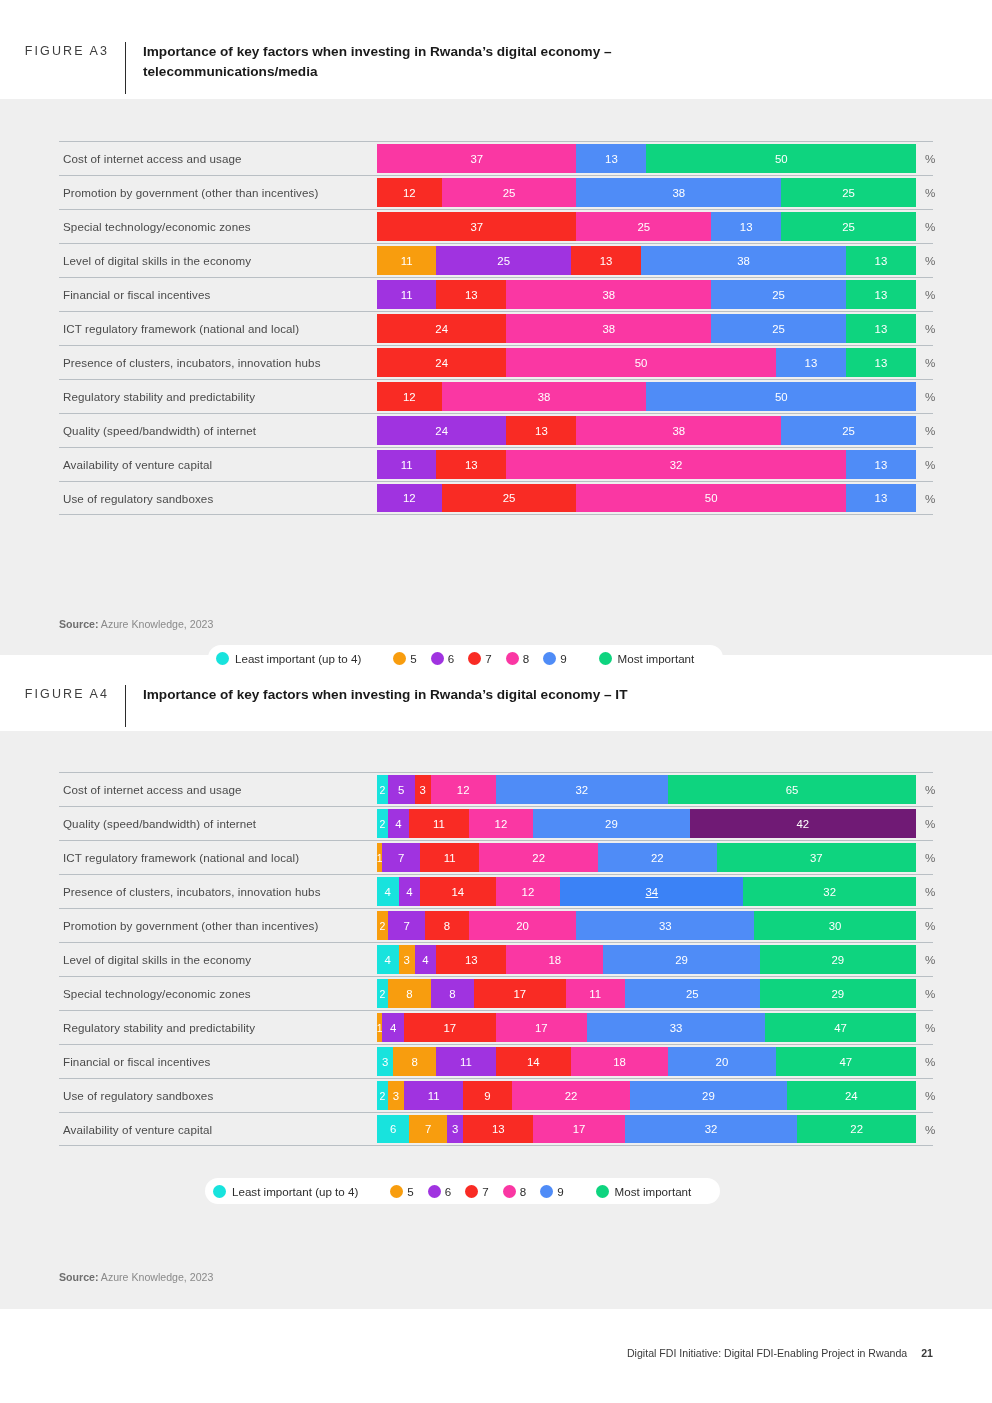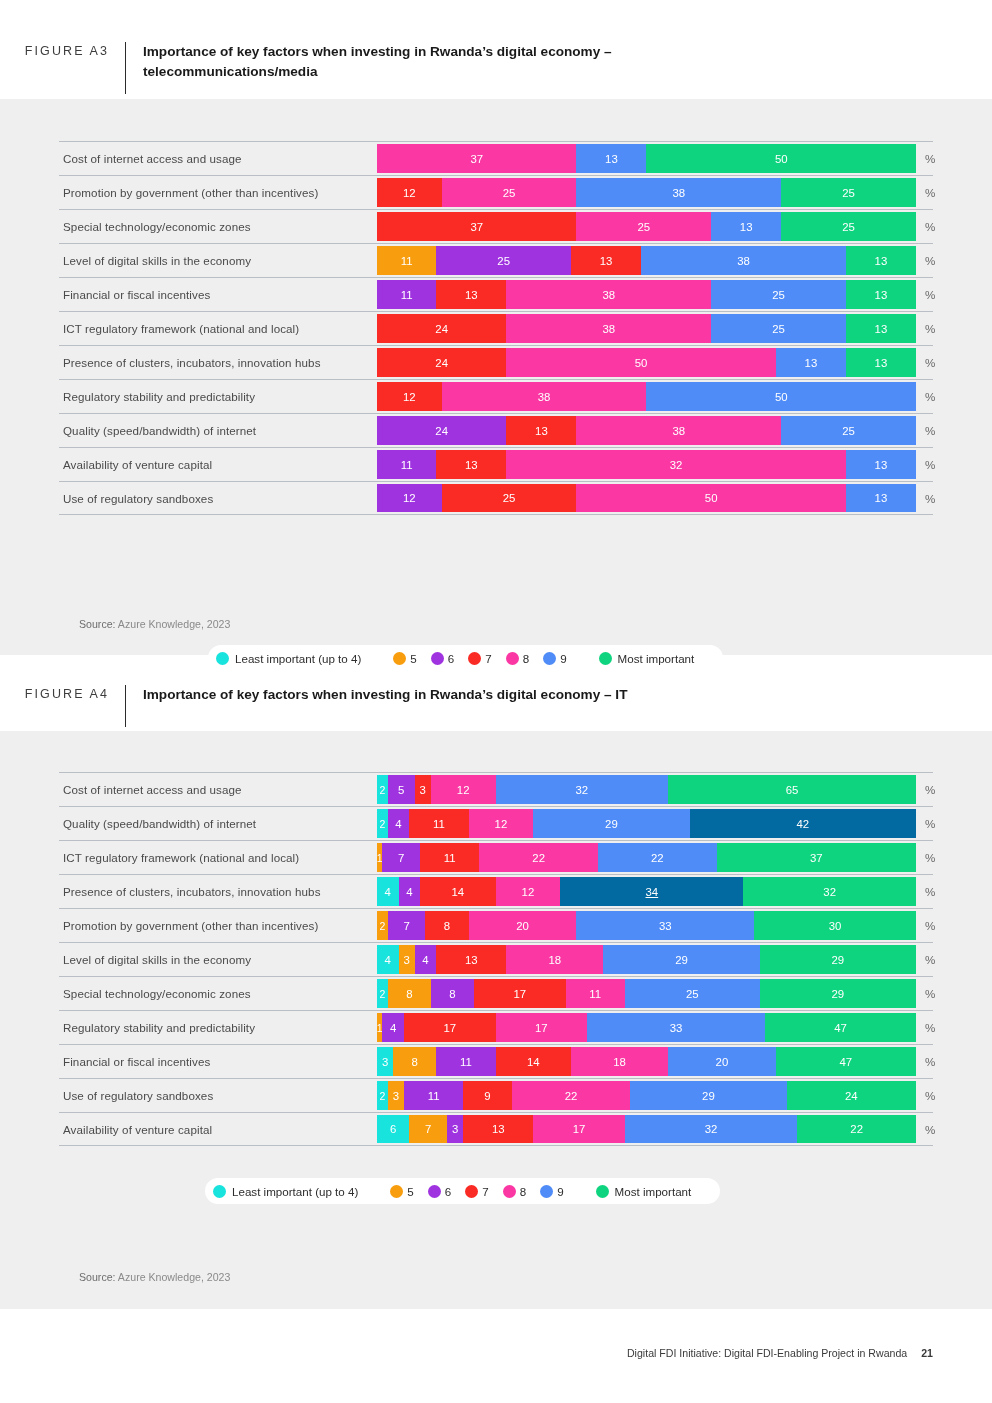--- a/index.html
+++ b/index.html
@@ -70,7 +70,7 @@
   .source {
     font-size: 10.6px; color: #8a8a8a;
   }
-  .source b { color: #6e6e6e; font-weight: normal; margin-left: 20px; }
+  .source b { color: #6e6e6e; font-weight: bold; }
 
   .footer {
     position: absolute; right: 59px; bottom: 44px;

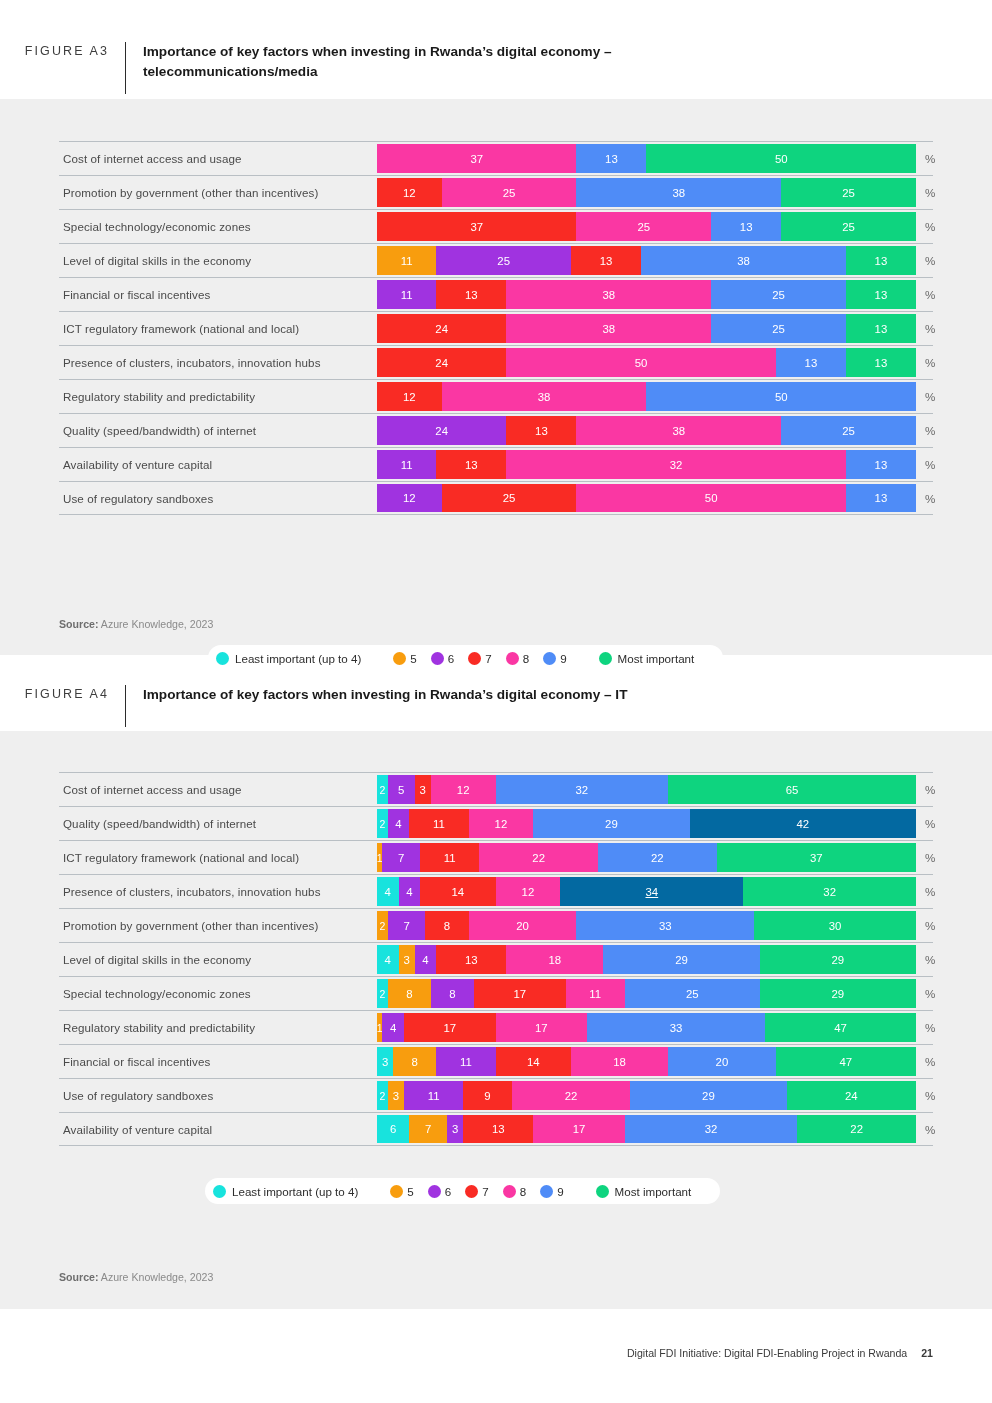--- a/index.html
+++ b/index.html
@@ -269,7 +269,7 @@
             <div class="seg" style="background: rgb(249, 43, 36); width: 11%;">11</div>
             <div class="seg" style="background: rgb(250, 55, 163); width: 12%;">12</div>
             <div class="seg" style="background: rgb(79, 140, 247); width: 29%;">29</div>
-            <div class="seg" style="background: #0369a1; width: 42%;">42</div>
+            <div class="seg" style="background: #701a75; width: 42%;">42</div>
           </div>
           <div class="pct" style="left: 866px;">%</div>
         </div>

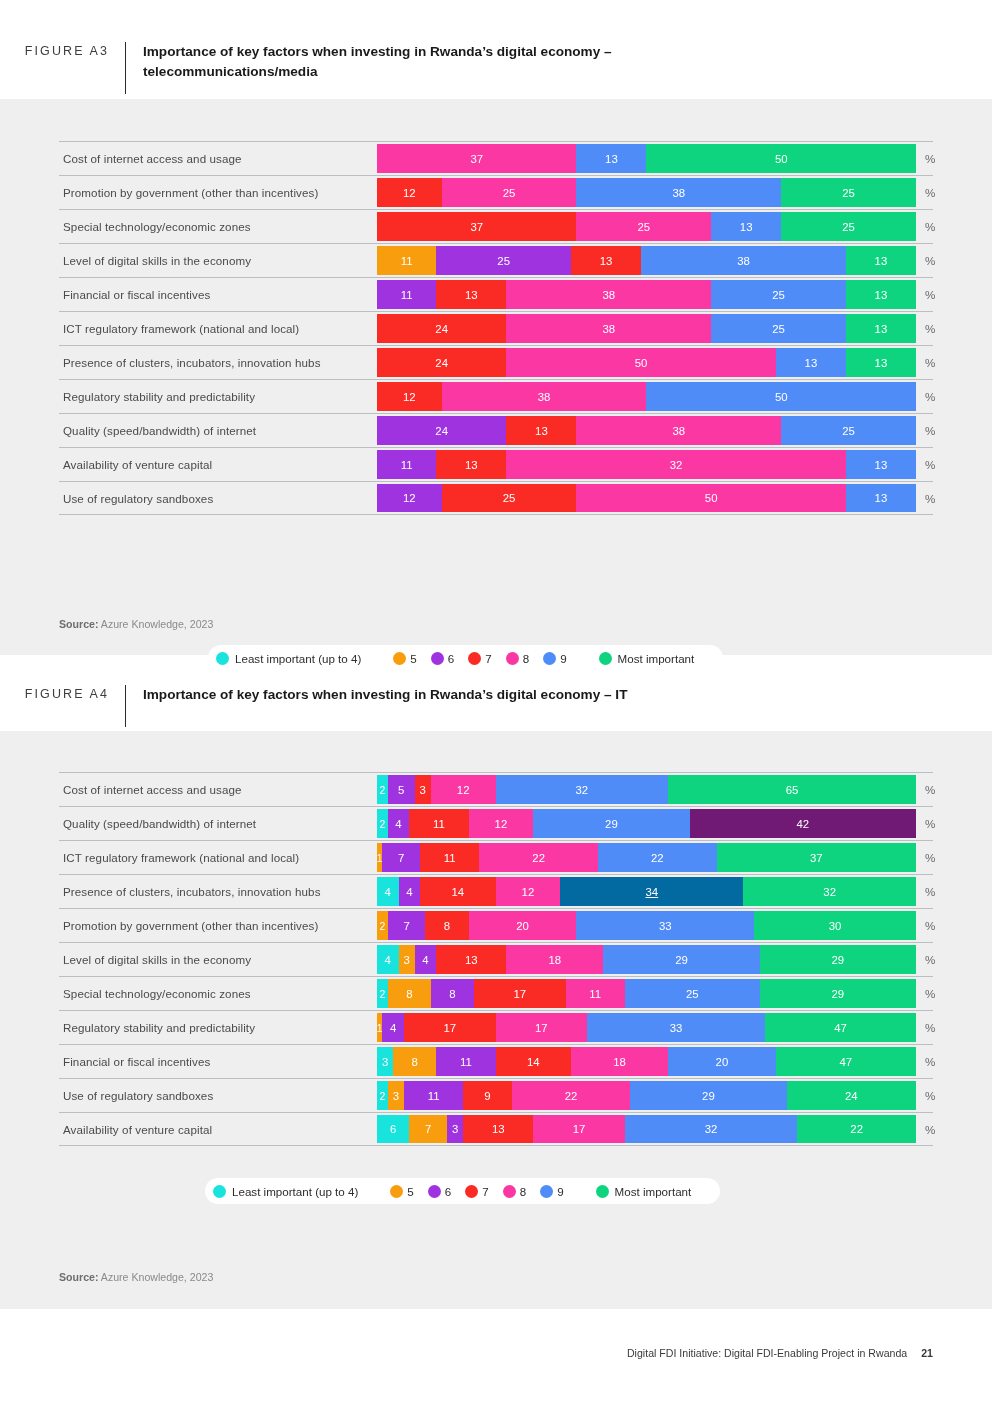--- a/index.html
+++ b/index.html
@@ -292,7 +292,7 @@
             <div class="seg" style="background: rgb(160, 51, 224); width: 4%;">4</div>
             <div class="seg" style="background: rgb(249, 43, 36); width: 14%;">14</div>
             <div class="seg" style="background: rgb(250, 55, 163); width: 12%;">12</div>
-            <div class="seg" style="background: #0369a1; width: 34%; text-decoration: underline;">34</div>
+            <div class="seg" style="background: #3b82f6; width: 34%; text-decoration: underline;">34</div>
             <div class="seg" style="background: rgb(14, 212, 127); width: 32%;">32</div>
           </div>
           <div class="pct" style="left: 866px;">%</div>

